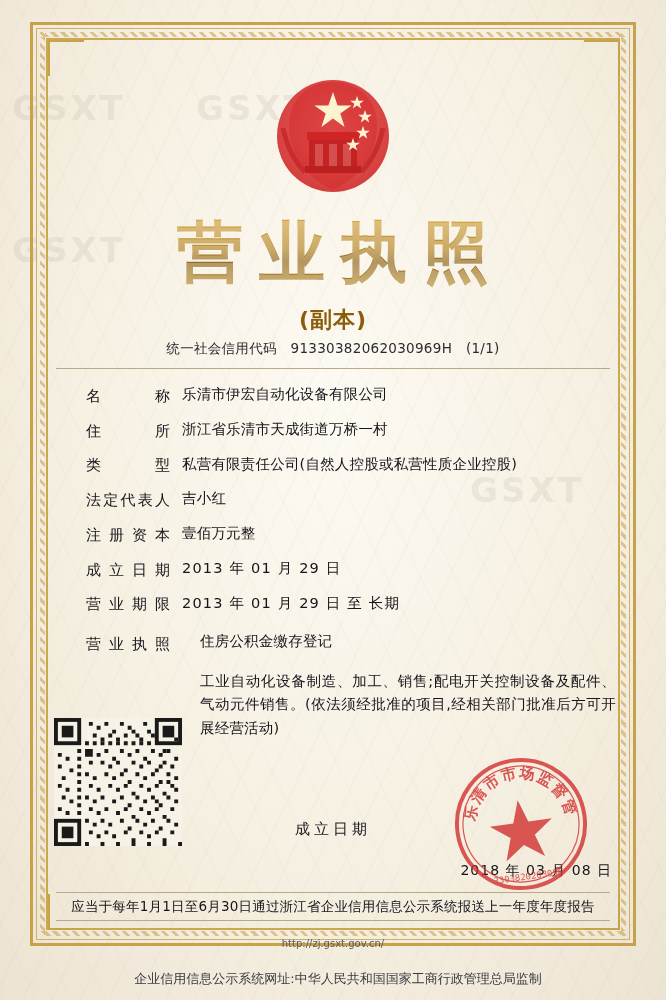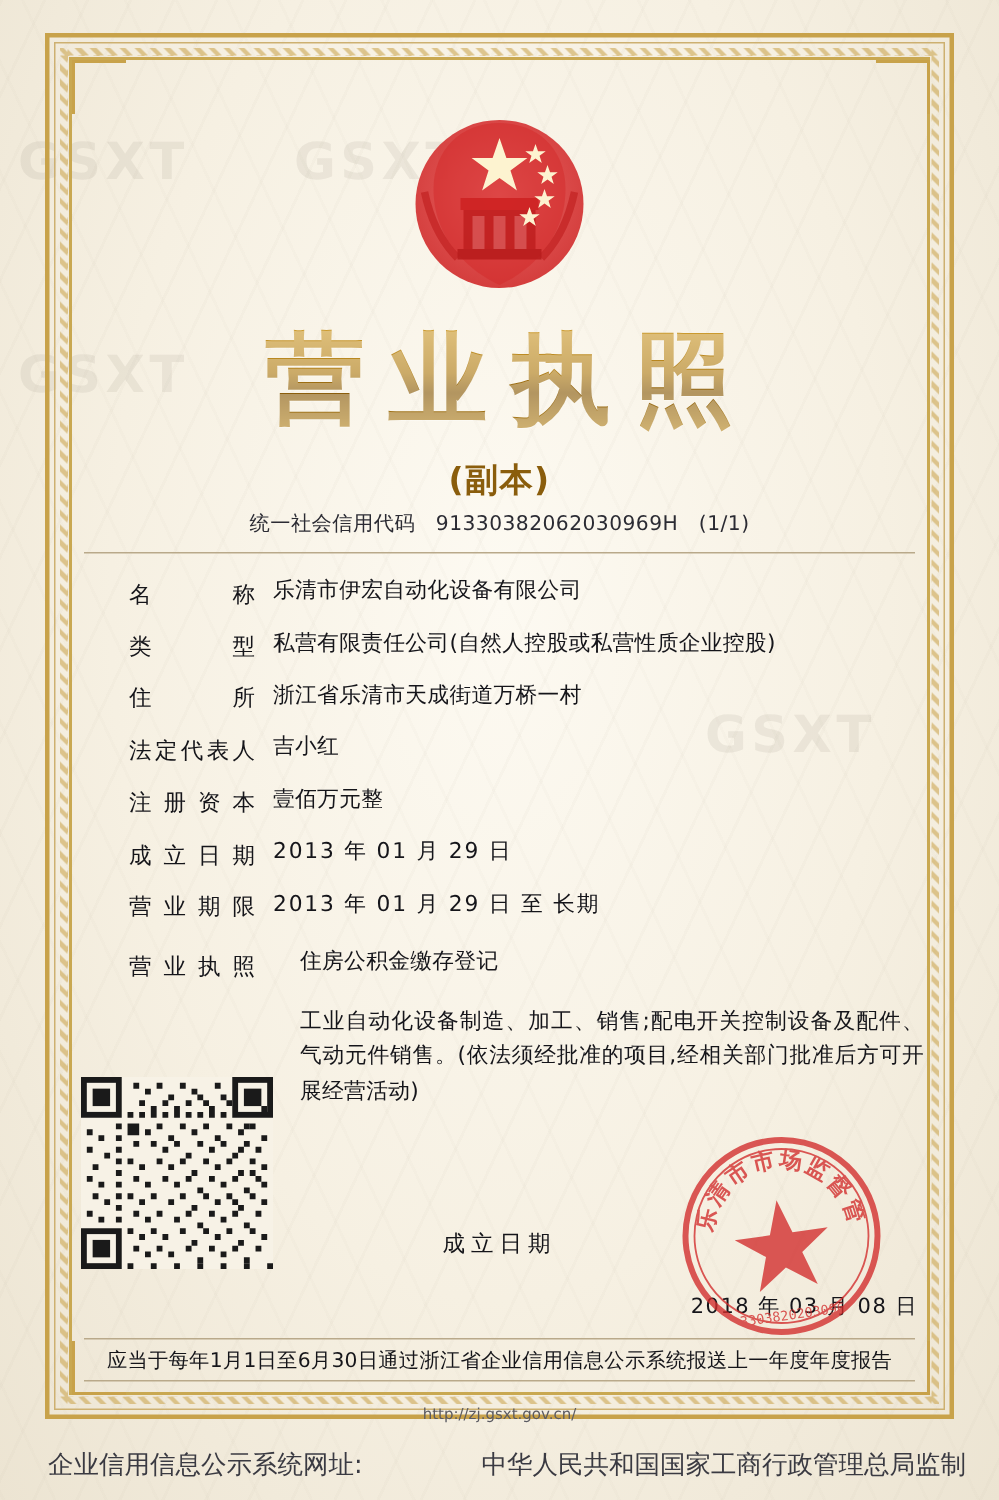--- a/index.html
+++ b/index.html
@@ -327,12 +327,12 @@
       <div class="value">乐清市伊宏自动化设备有限公司</div>
     </div>
     <div class="row">
+      <div class="label">住所</div>
+      <div class="value">浙江省乐清市天成街道万桥一村</div>
+    </div>
+    <div class="row">
       <div class="label">类型</div>
       <div class="value">私营有限责任公司(自然人控股或私营性质企业控股)</div>
-    </div>
-    <div class="row">
-      <div class="label">住所</div>
-      <div class="value">浙江省乐清市天成街道万桥一村</div>
     </div>
     <div class="row">
       <div class="label">法定代表人</div>

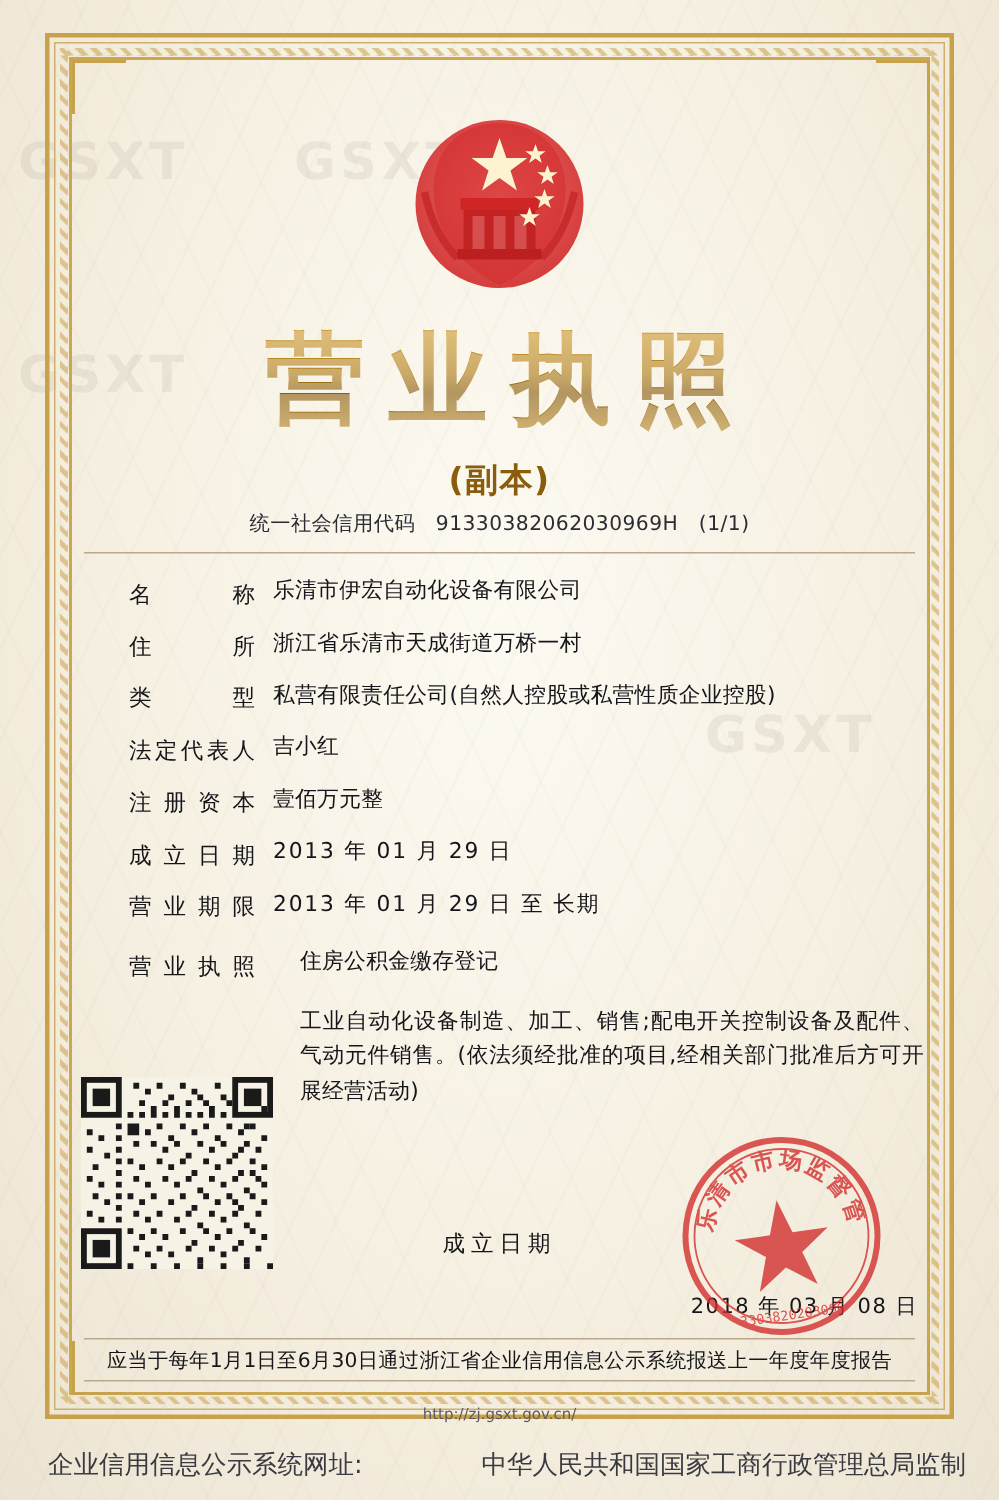--- a/index.html
+++ b/index.html
@@ -256,8 +256,8 @@
     left: 32px;
     right: 22px;
     display: flex;
-    justify-content: space-between;
-    font-size: 17px;
+    justify-content: center;
+    font-size: 13px;
     color: #3a3a42;
   }
 </style>

